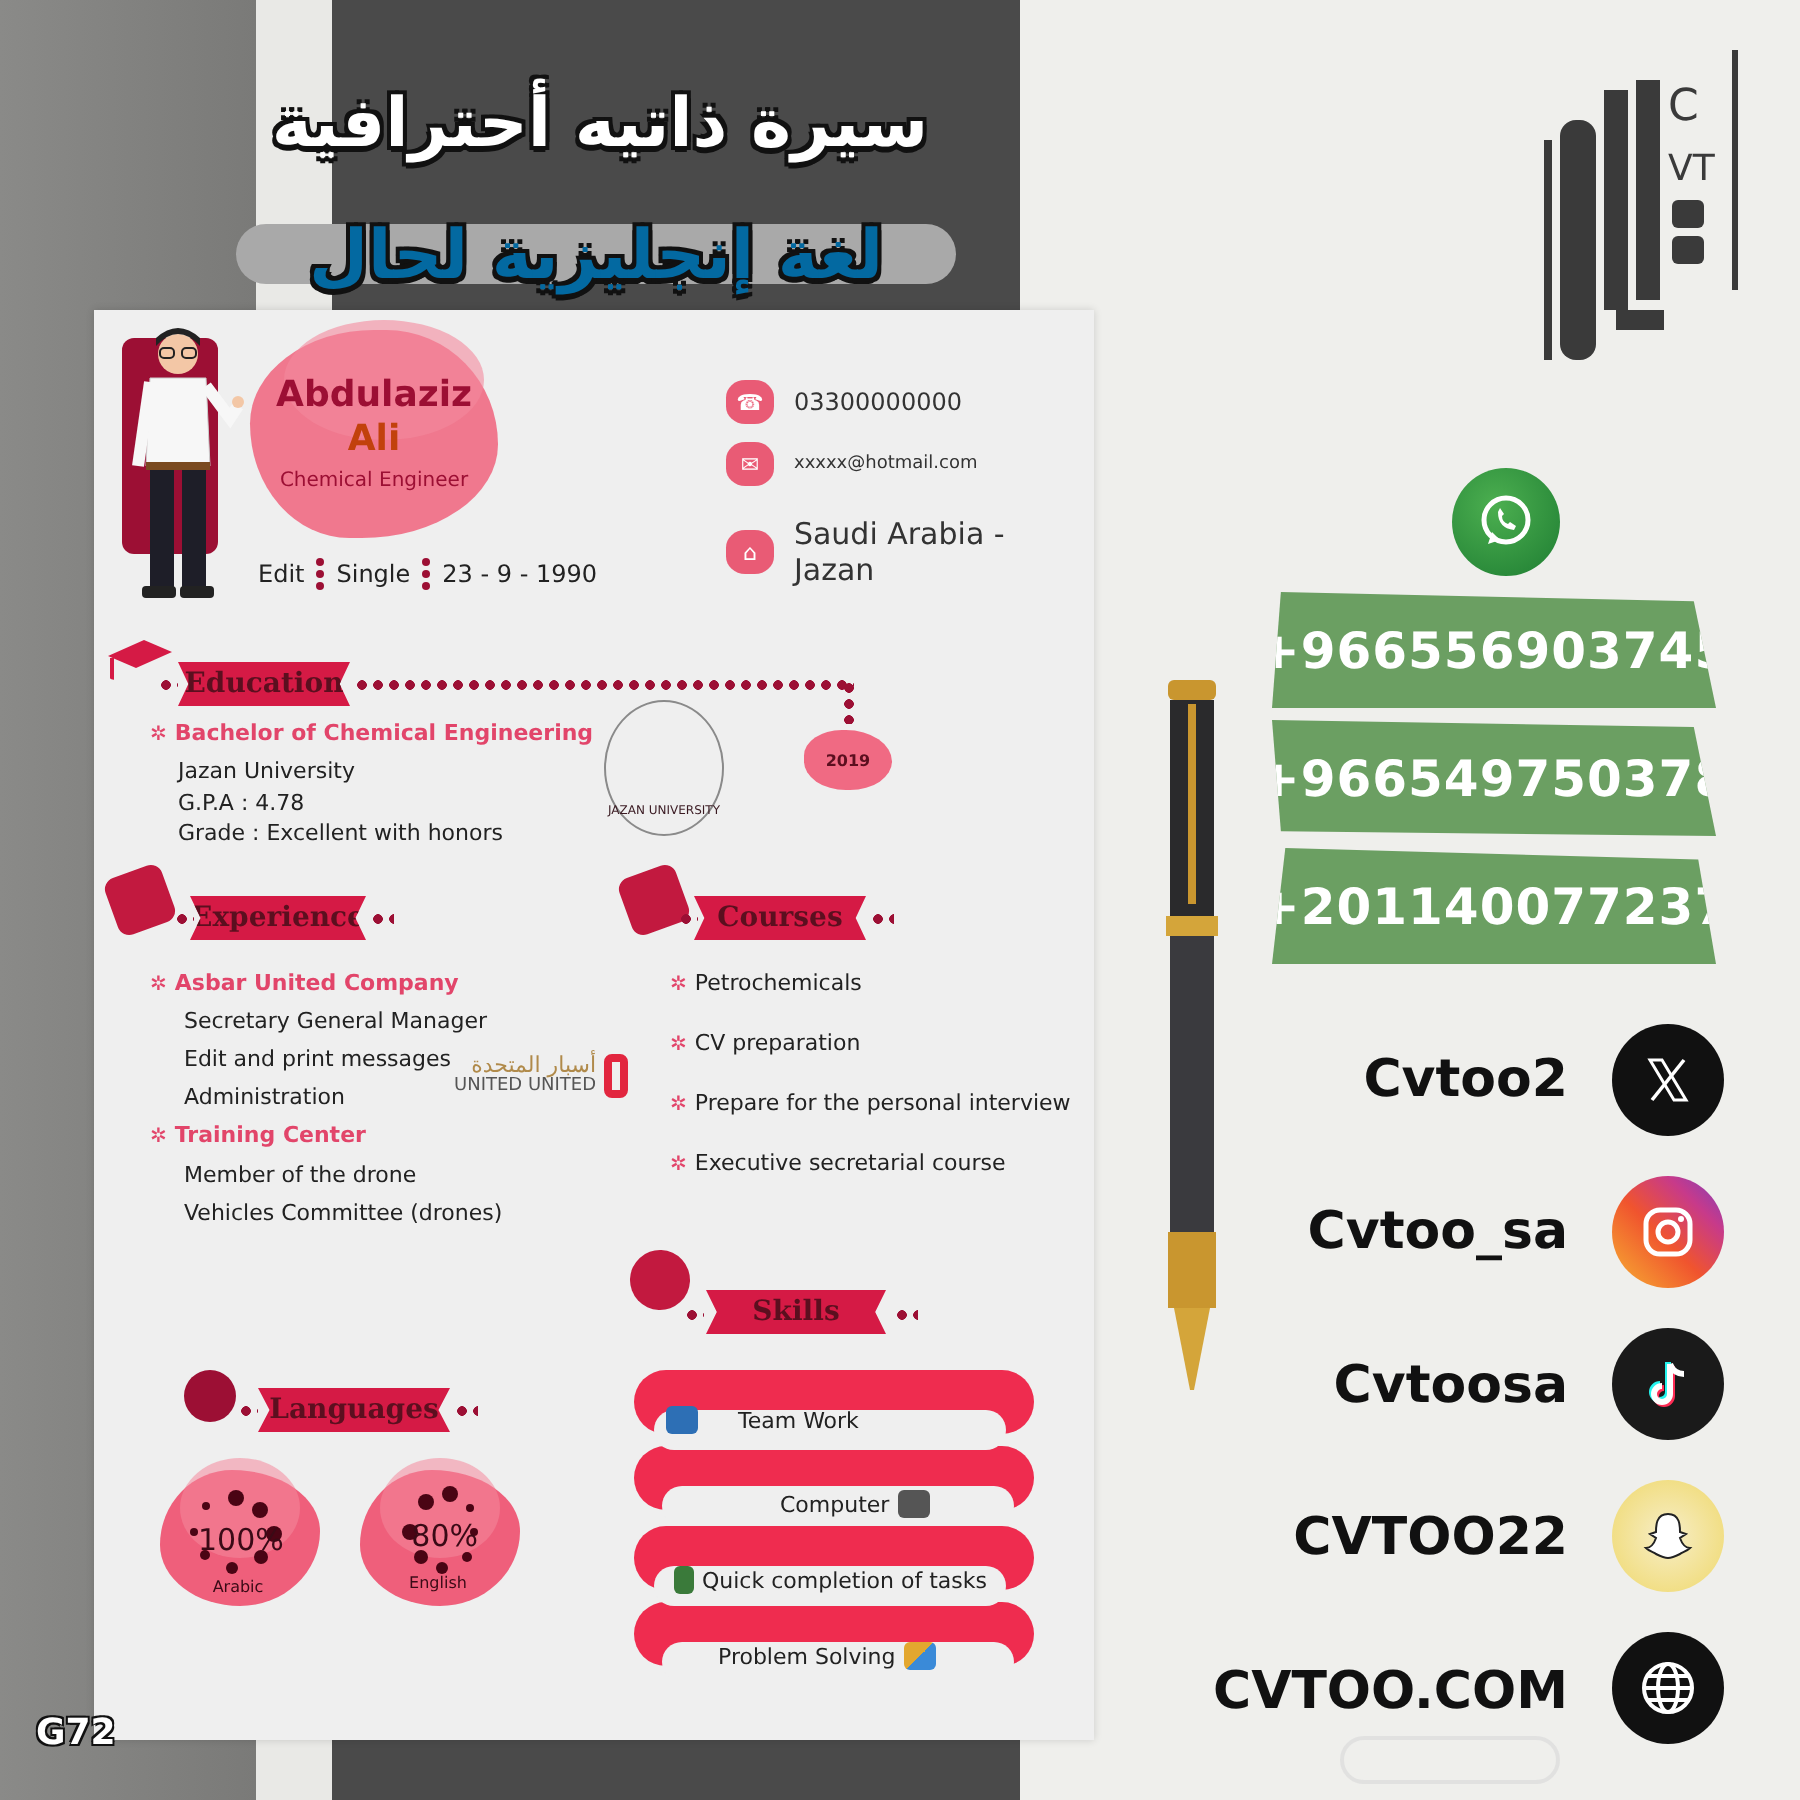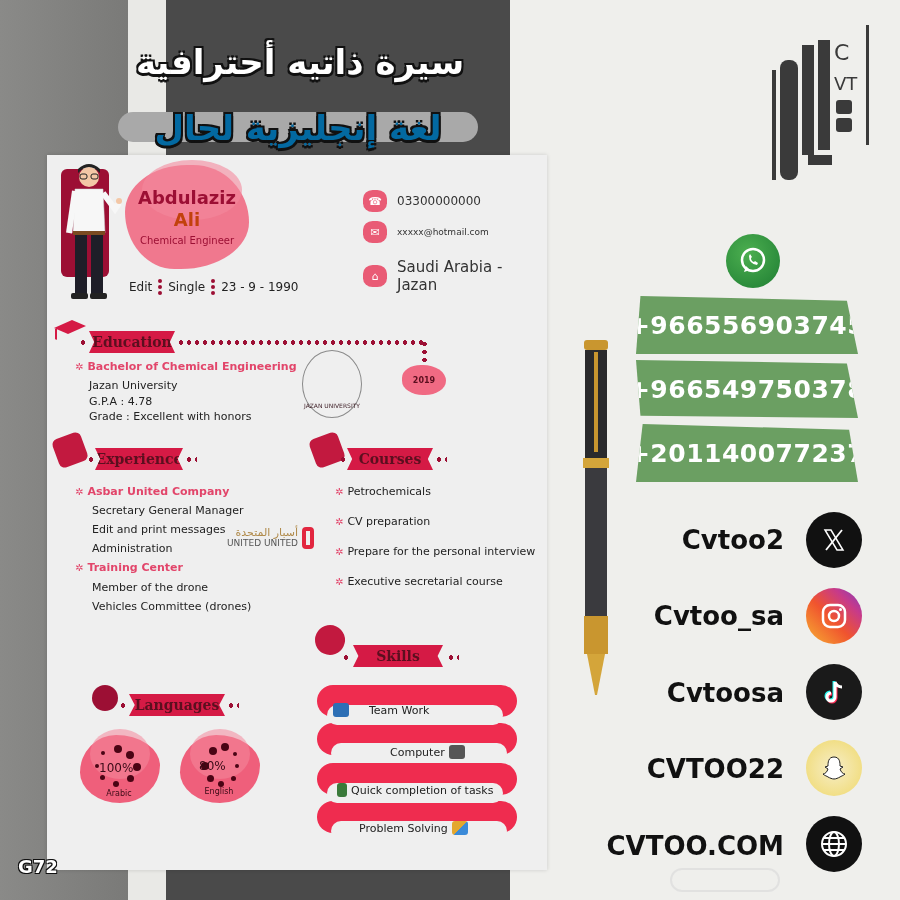--- a/index.html
+++ b/index.html
@@ -55,7 +55,7 @@
   
   .lang-blob { position: absolute; width: 80px; height: 68px; background: #ef5f7b; border-radius: 45% 55% 50% 50% / 55% 45% 55% 45%; }
   .lang-blob::after { content: ""; position: absolute; left: 10px; top: -6px; width: 60px; height: 50px; background: #f4899c; border-radius: 50%; opacity: .55; }
-  .lang-pct { position: absolute; font-size: 12px; color: #3a0a16; width: 40px; text-align: left; z-index: 2; }
+  .lang-pct { position: absolute; font-size: 15px; color: #3a0a16; width: 40px; text-align: right; z-index: 2; }
   .lang-name { position: absolute; font-size: 8px; color: #3a0a16; width: 40px; text-align: center; z-index: 2; }
   .ring-dot { position: absolute; background: #4a0414; border-radius: 50%; z-index: 2; }
 

